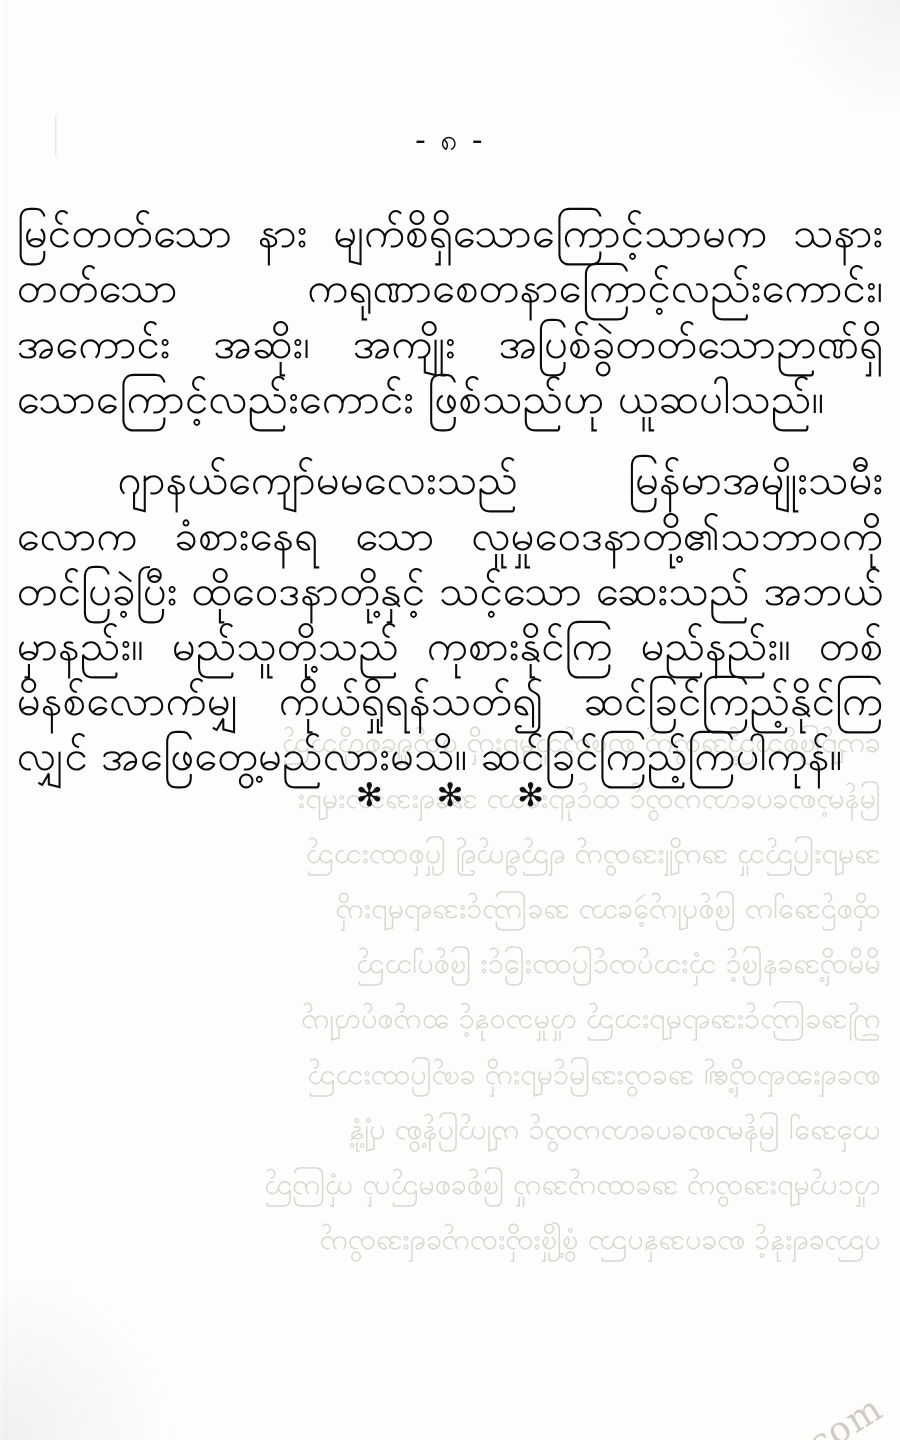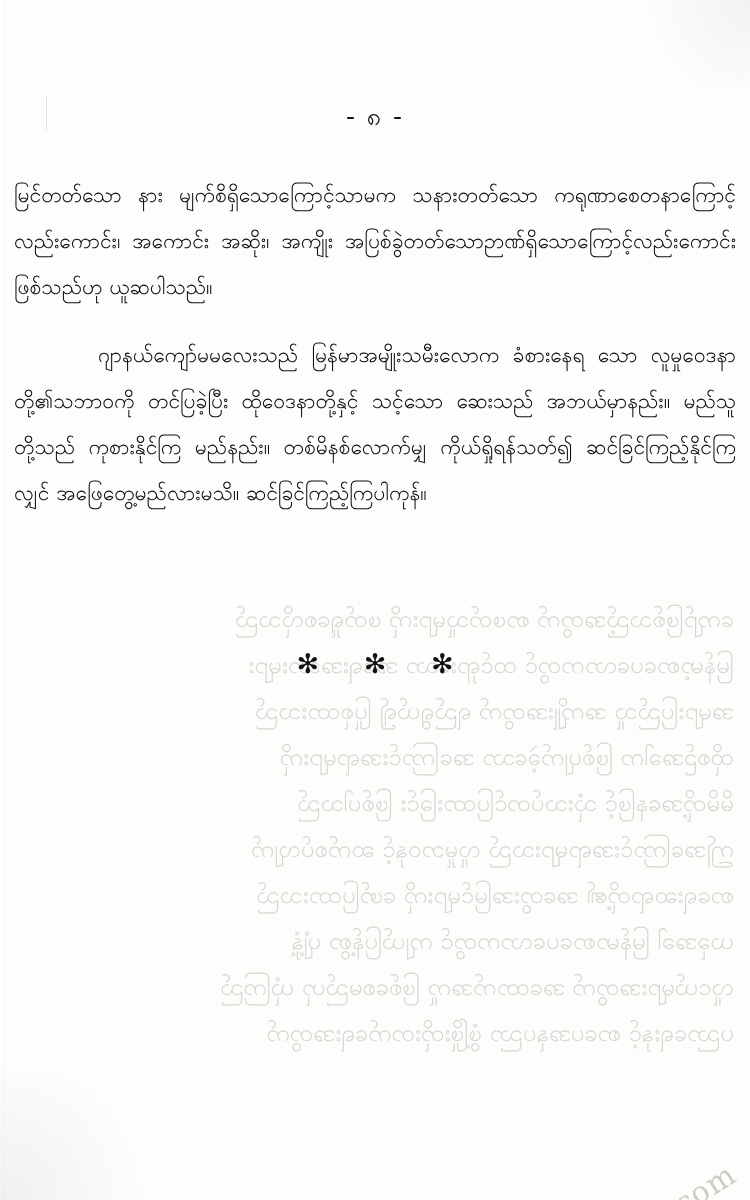--- a/index.html
+++ b/index.html
@@ -59,7 +59,7 @@
     left: 14px;
     width: 722px;
     color: #0b0b0b;
-    font-size: 21px;
+    font-size: 35px;
     line-height: 46px;
     text-align: justify;
     text-justify: inter-word;

